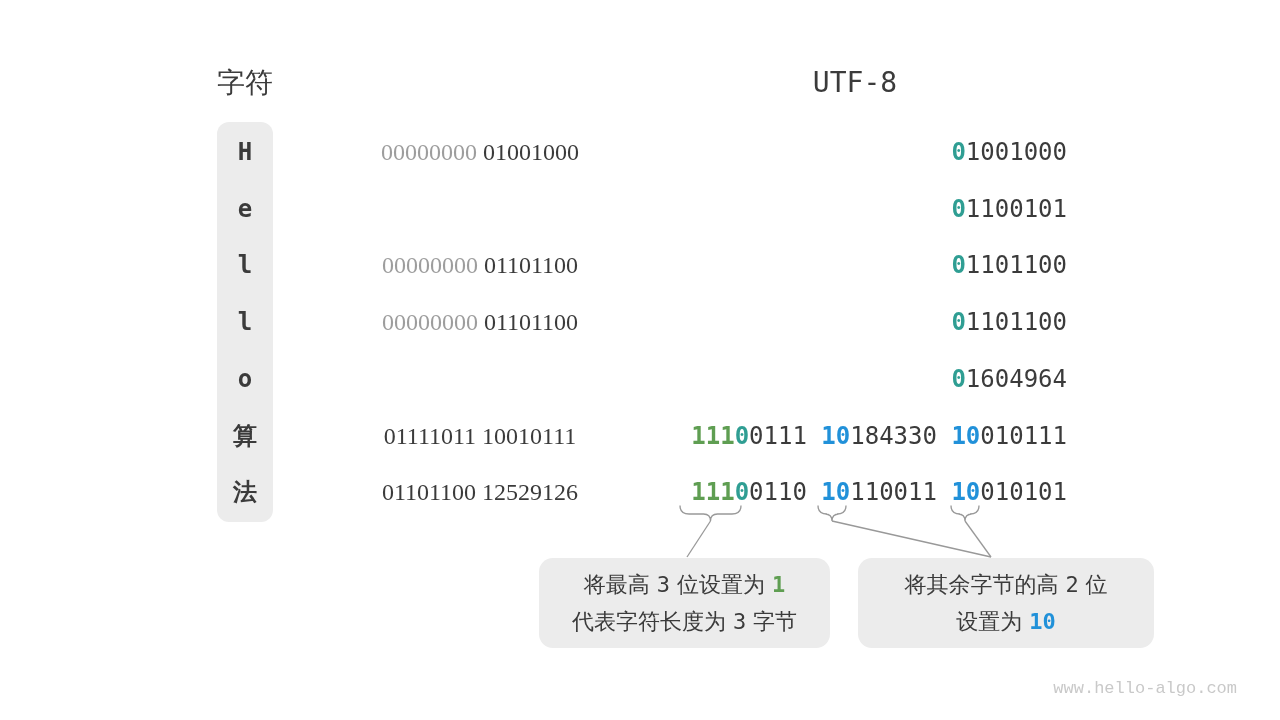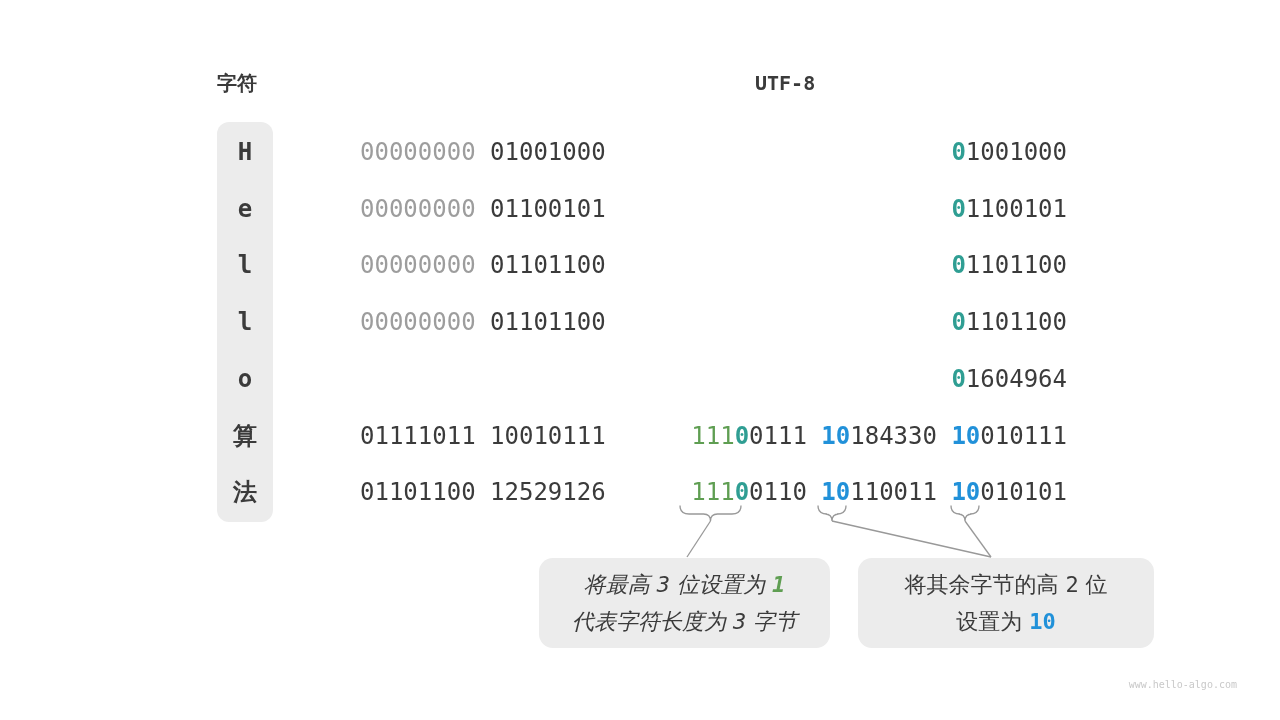--- a/index.html
+++ b/index.html
@@ -11,8 +11,8 @@
   .mono{font-family:"DejaVu Sans Mono","Liberation Mono",monospace;}
   .canvas{position:relative;width:1280px;height:720px;background:#ffffff;overflow:hidden;}
 
-  .hdr{position:absolute;top:60px;height:46px;line-height:46px;font-weight:bold;
-       font-size:20px;color:var(--dark);text-align:left;}
+  .hdr{position:absolute;top:60px;height:46px;line-height:46px;font-weight:normal;
+       font-size:28px;color:var(--dark);text-align:center;}
   .hdr-char{left:217px;width:56px;}
   .hdr-unicode{left:352px;width:256px;}
   .hdr-utf8{left:755px;width:200px;}

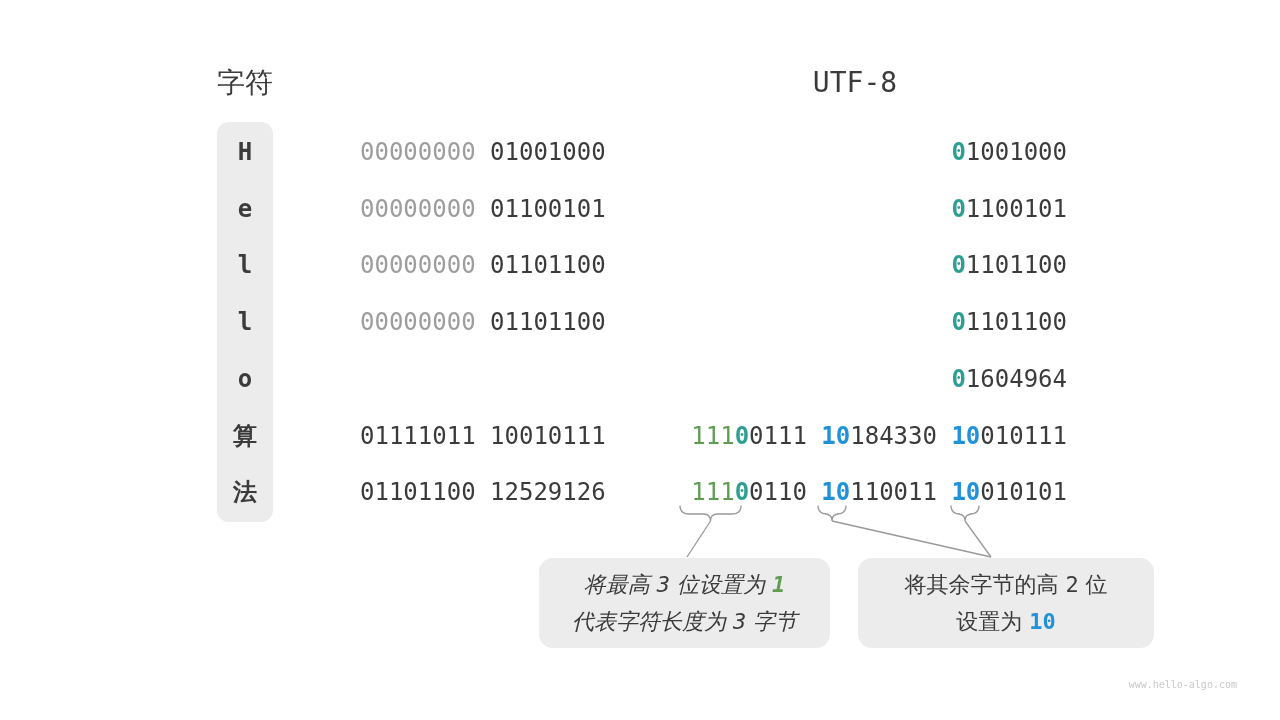--- a/index.html
+++ b/index.html
@@ -25,7 +25,7 @@
         font-family:"DejaVu Sans Mono","Liberation Mono",monospace;}
   .cell-char{left:217px;width:56px;text-align:center;font-weight:bold;color:var(--dark);}
   .cell-char.cjk{font-family:"DejaVu Sans","Liberation Sans",sans-serif;}
-  .cell-unicode{left:360px;width:280px;text-align:left;}
+  .cell-unicode{left:340px;width:280px;text-align:center;font-family:Liberation Serif, serif;}
   .cell-utf8{left:580px;width:487px;text-align:right;}
 
   .c-dark{color:var(--dark);}

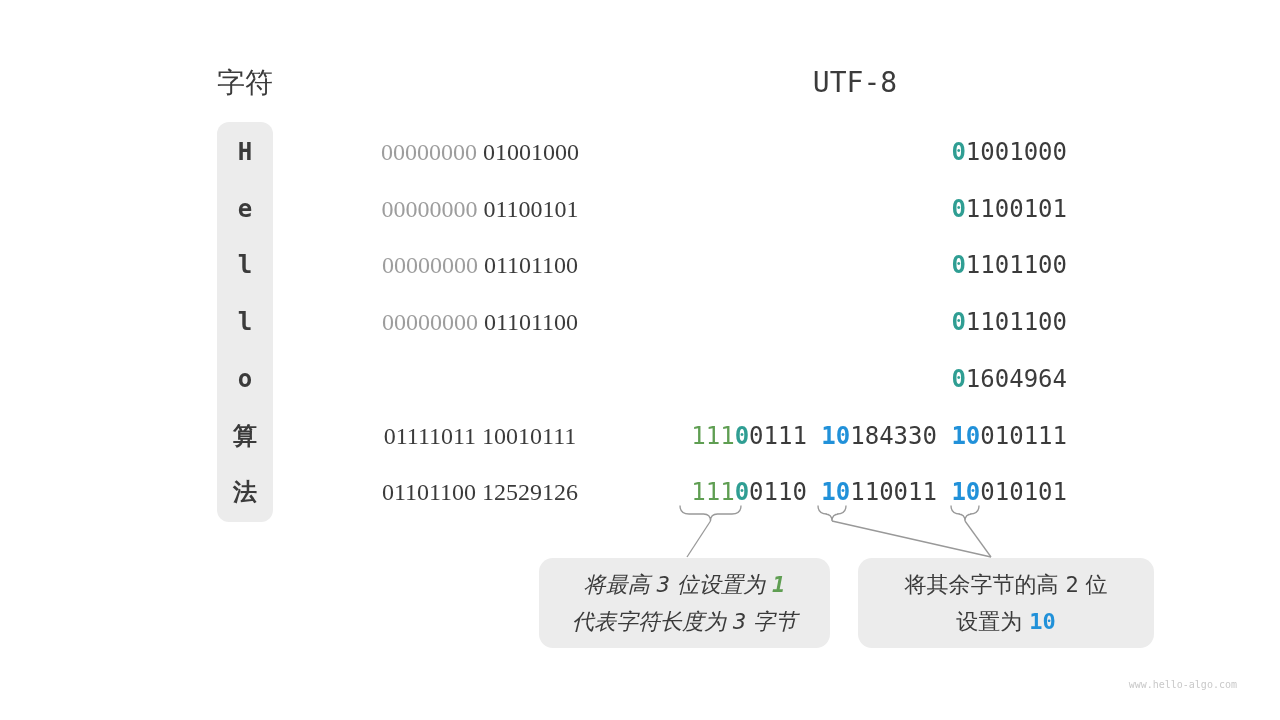--- a/index.html
+++ b/index.html
@@ -69,7 +69,6 @@
       </div>
       <div class="row" style="top: 180.7px;">
         <div class="cell cell-char">e</div>
-        <div class="cell cell-unicode"><span class="c-gray">00000000</span><span class="c-dark"> 01100101</span></div>
         <div class="cell cell-utf8"><span class="c-teal">0</span><span class="c-dark">1100101</span></div>
       </div>
       <div class="row" style="top: 237.4px;">

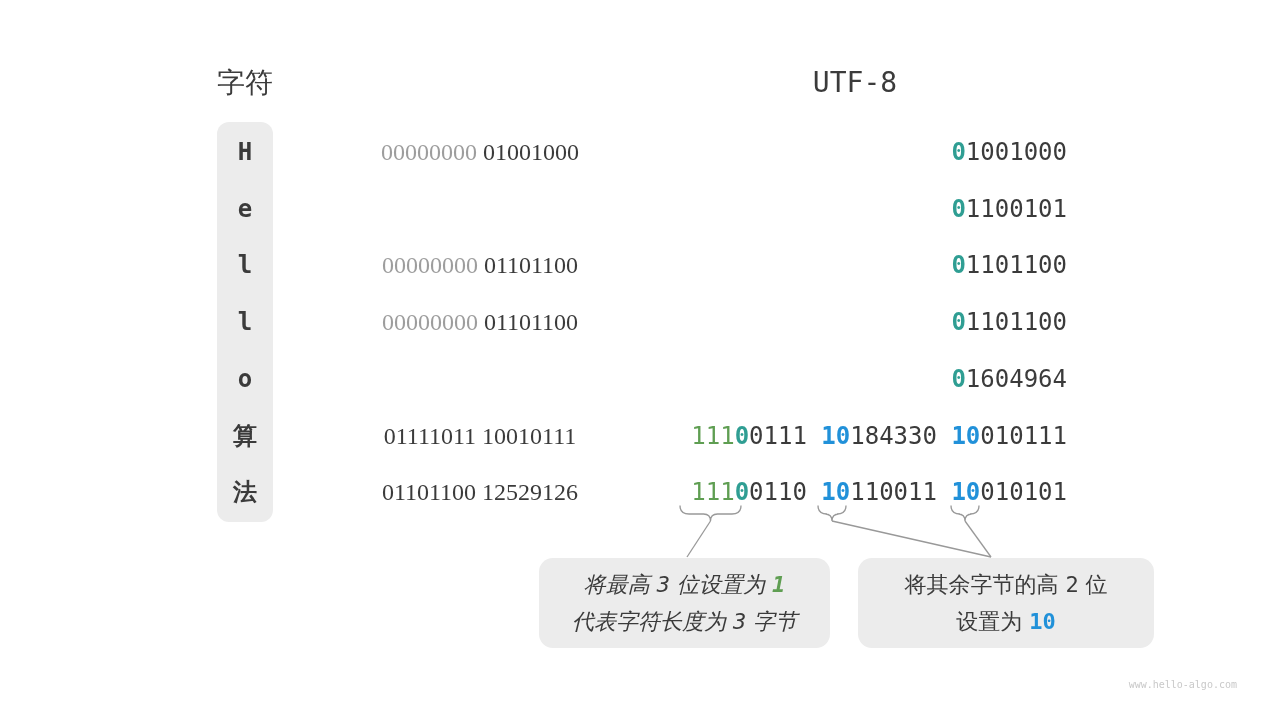--- a/index.html
+++ b/index.html
@@ -30,7 +30,7 @@
 
   .c-dark{color:var(--dark);}
   .c-gray{color:var(--gray);}
-  .c-green{color:var(--green);font-weight:normal;}
+  .c-green{color:var(--green);font-weight:bold;}
   .c-teal{color:var(--teal);font-weight:bold;}
   .c-blue{color:var(--blue);font-weight:bold;}
 

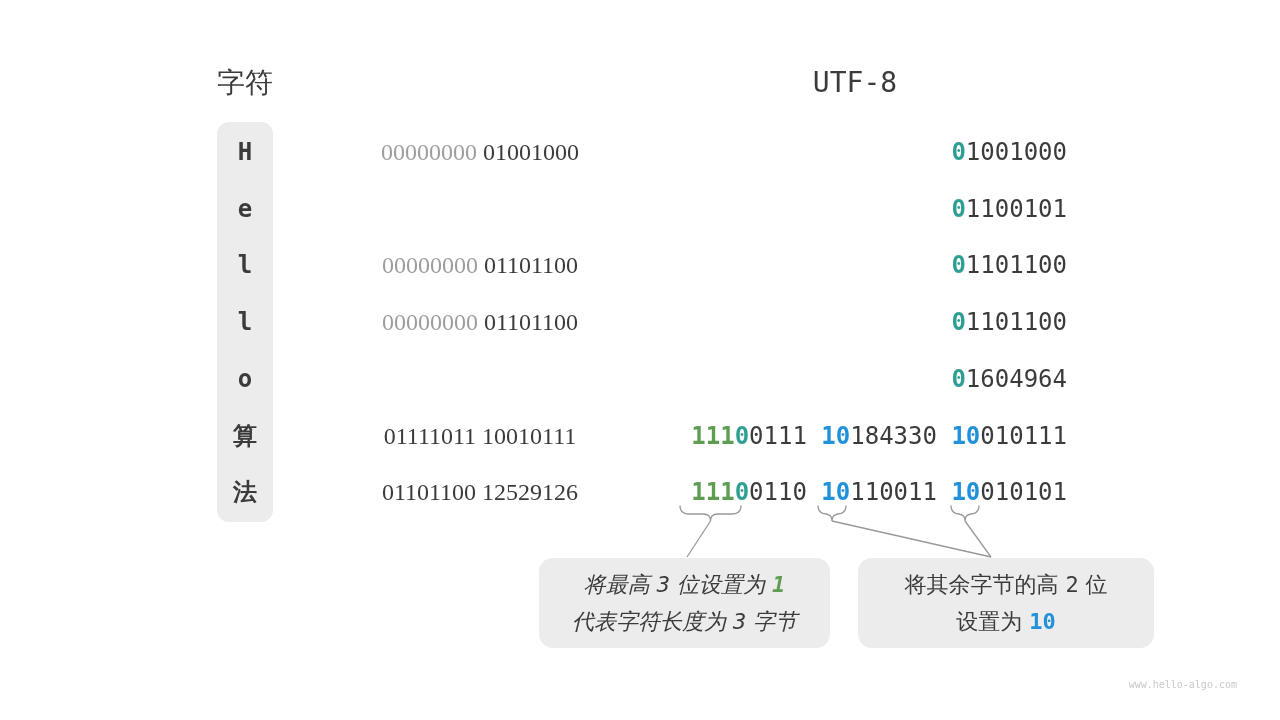--- a/index.html
+++ b/index.html
@@ -40,7 +40,7 @@
            border-radius:14px;display:flex;flex-direction:column;justify-content:center;
            align-items:center;font-size:22px;color:var(--dark);}
   .callout .line{line-height:37px;white-space:pre;}
-  .callout-1{left:539px;width:291px;font-style:italic;}
+  .callout-1{left:539px;width:291px;}
   .callout-2{left:858px;width:296px;}
   .seg-num{font-family:"DejaVu Sans Mono","Liberation Mono",monospace;}
   .seg-green{font-family:"DejaVu Sans Mono","Liberation Mono",monospace;

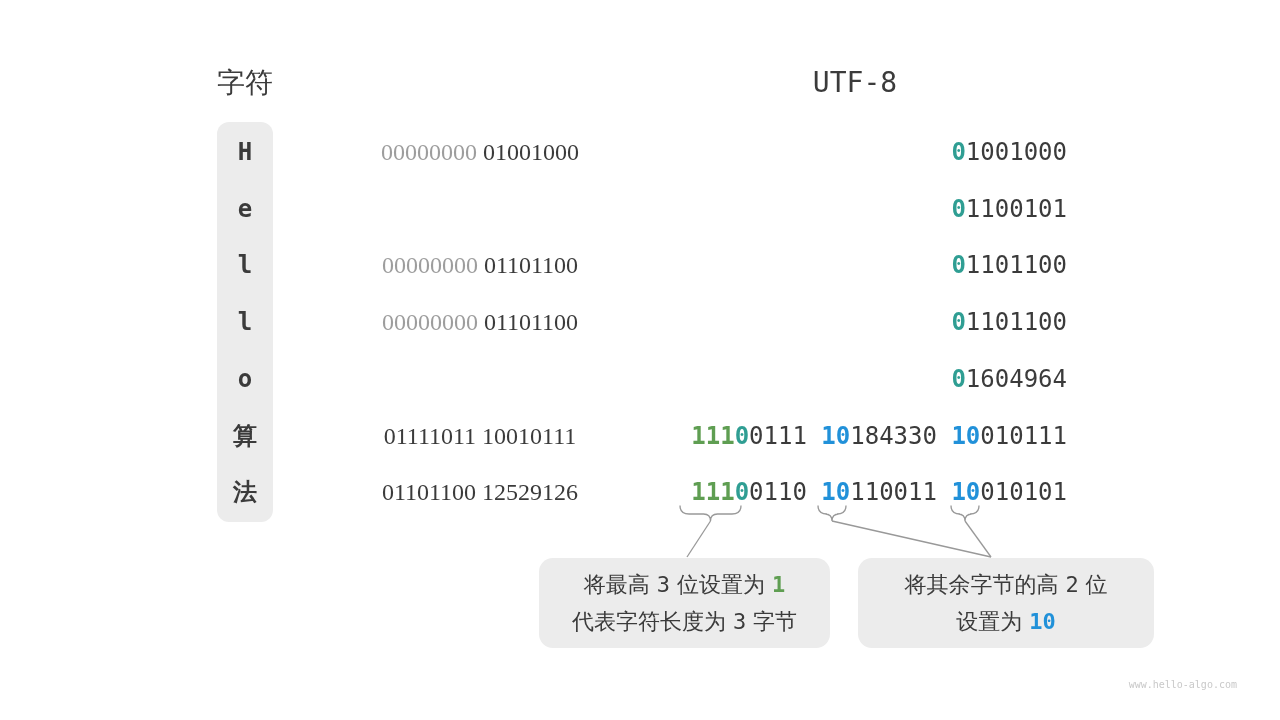--- a/index.html
+++ b/index.html
@@ -49,7 +49,7 @@
             font-weight:bold;color:var(--blue);}
 
   .watermark{position:absolute;left:1040px;width:197px;top:679px;text-align:right;
-             font-size:10px;color:var(--wm);}
+             font-size:17px;color:var(--wm);font-family:Liberation Mono, monospace;}
 </style>
 </head>
 <body>

